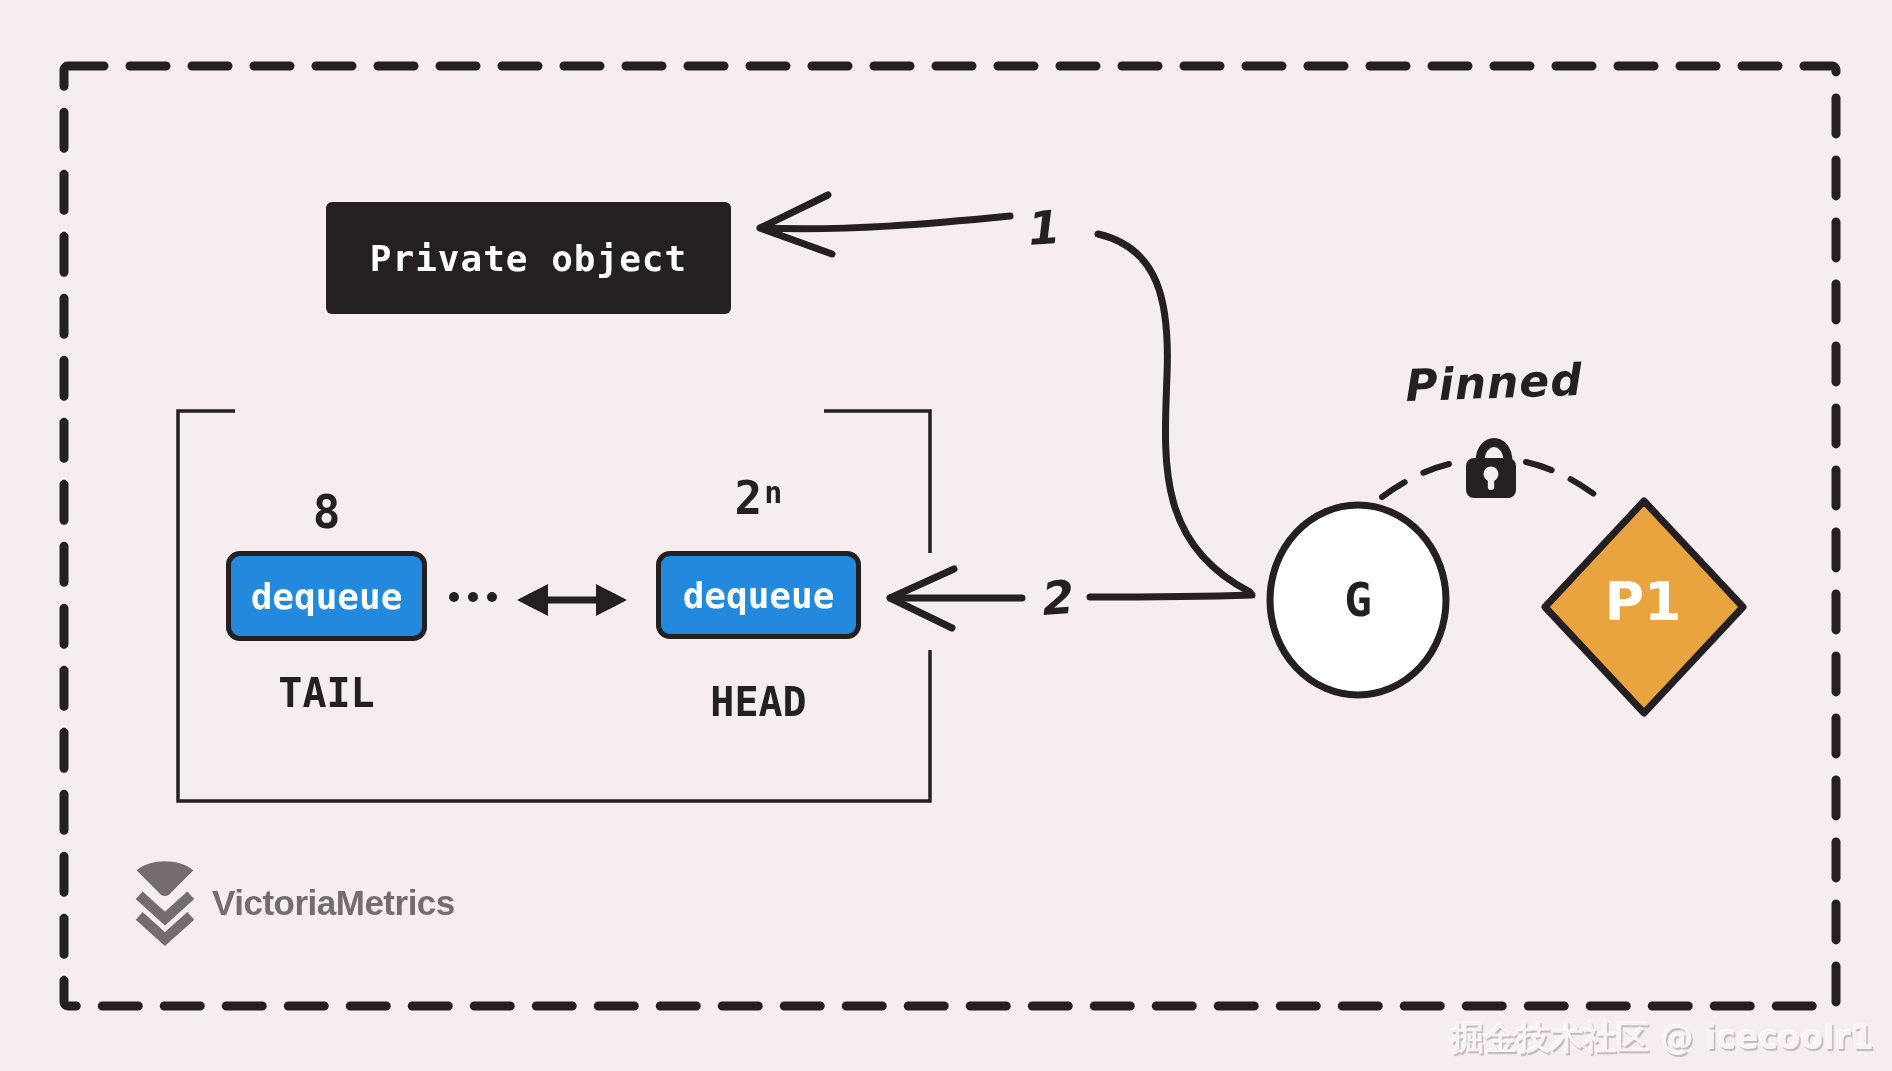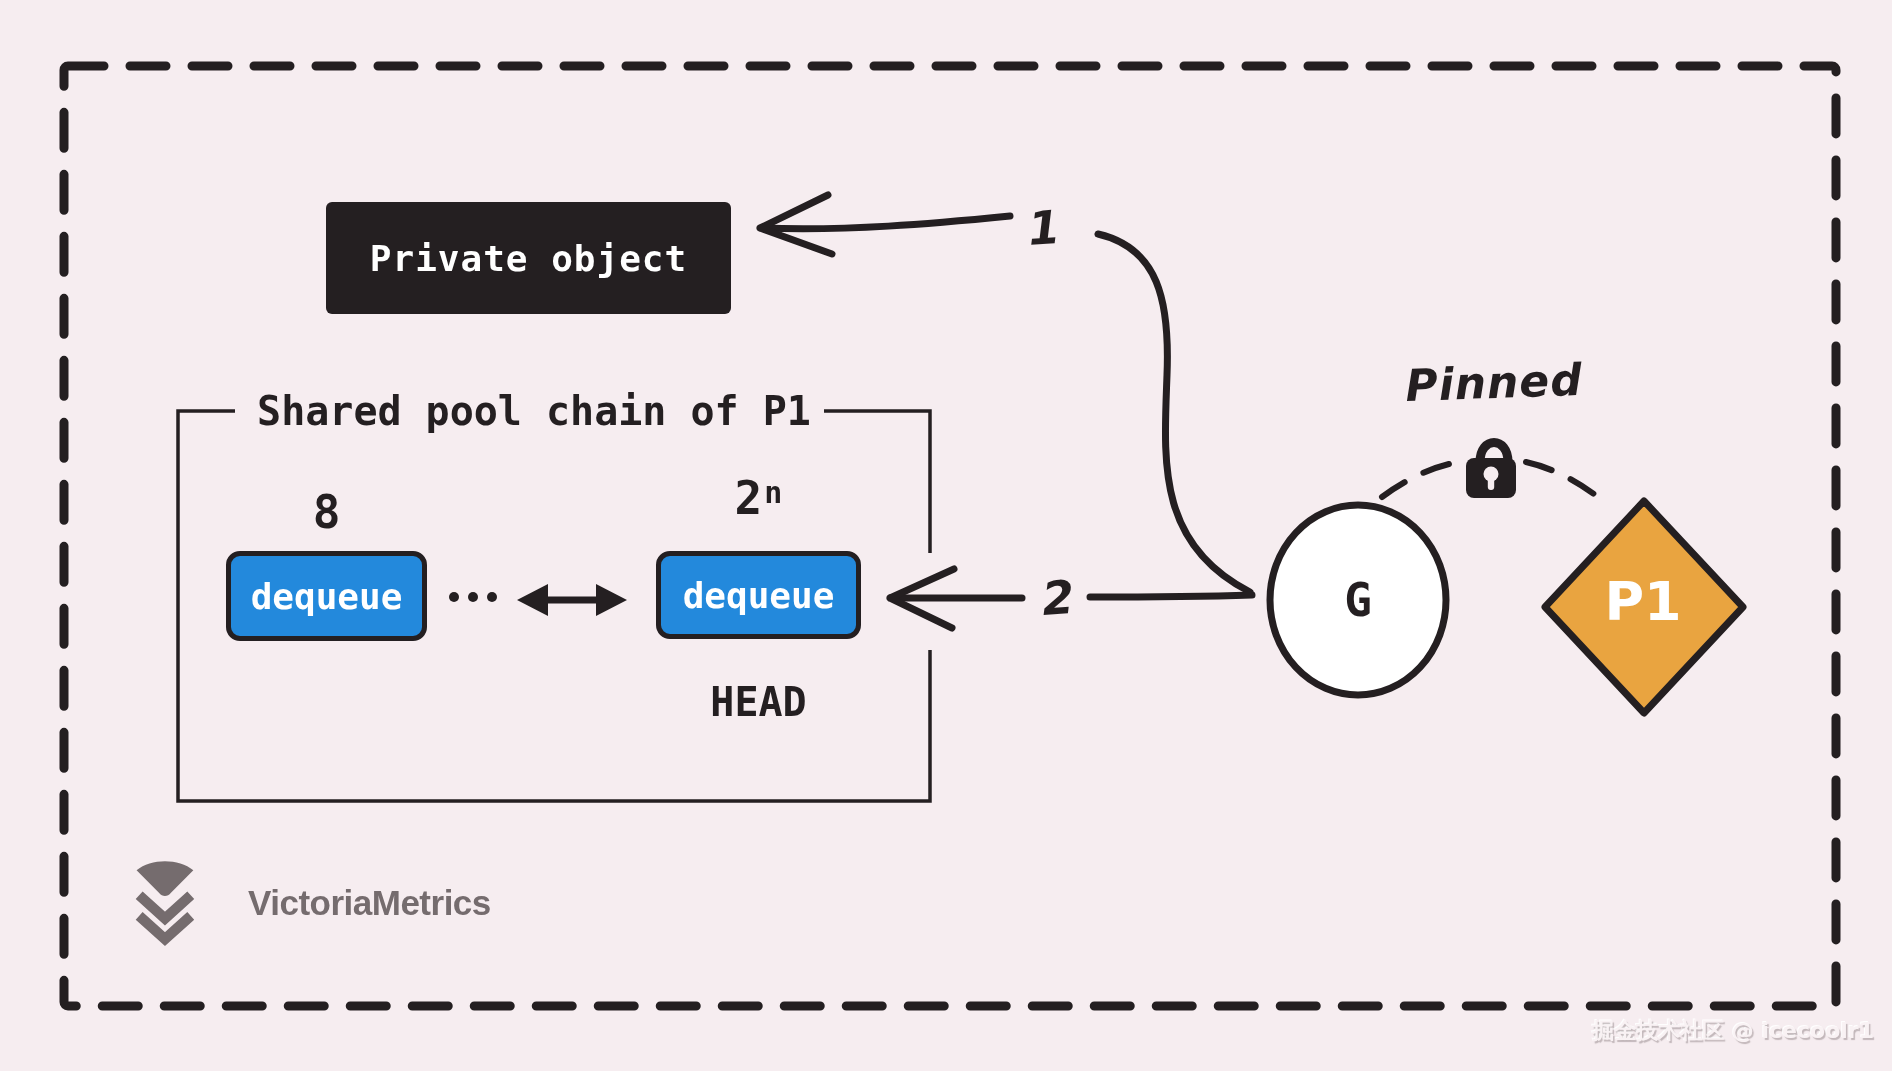--- a/index.html
+++ b/index.html
@@ -130,7 +130,6 @@
     </g>
   </svg>
 
-  <div class="abs center pool-title">Shared pool chain of P1</div>
 
   <div class="abs center count count-tail">8</div>
   <div class="abs center count count-head">

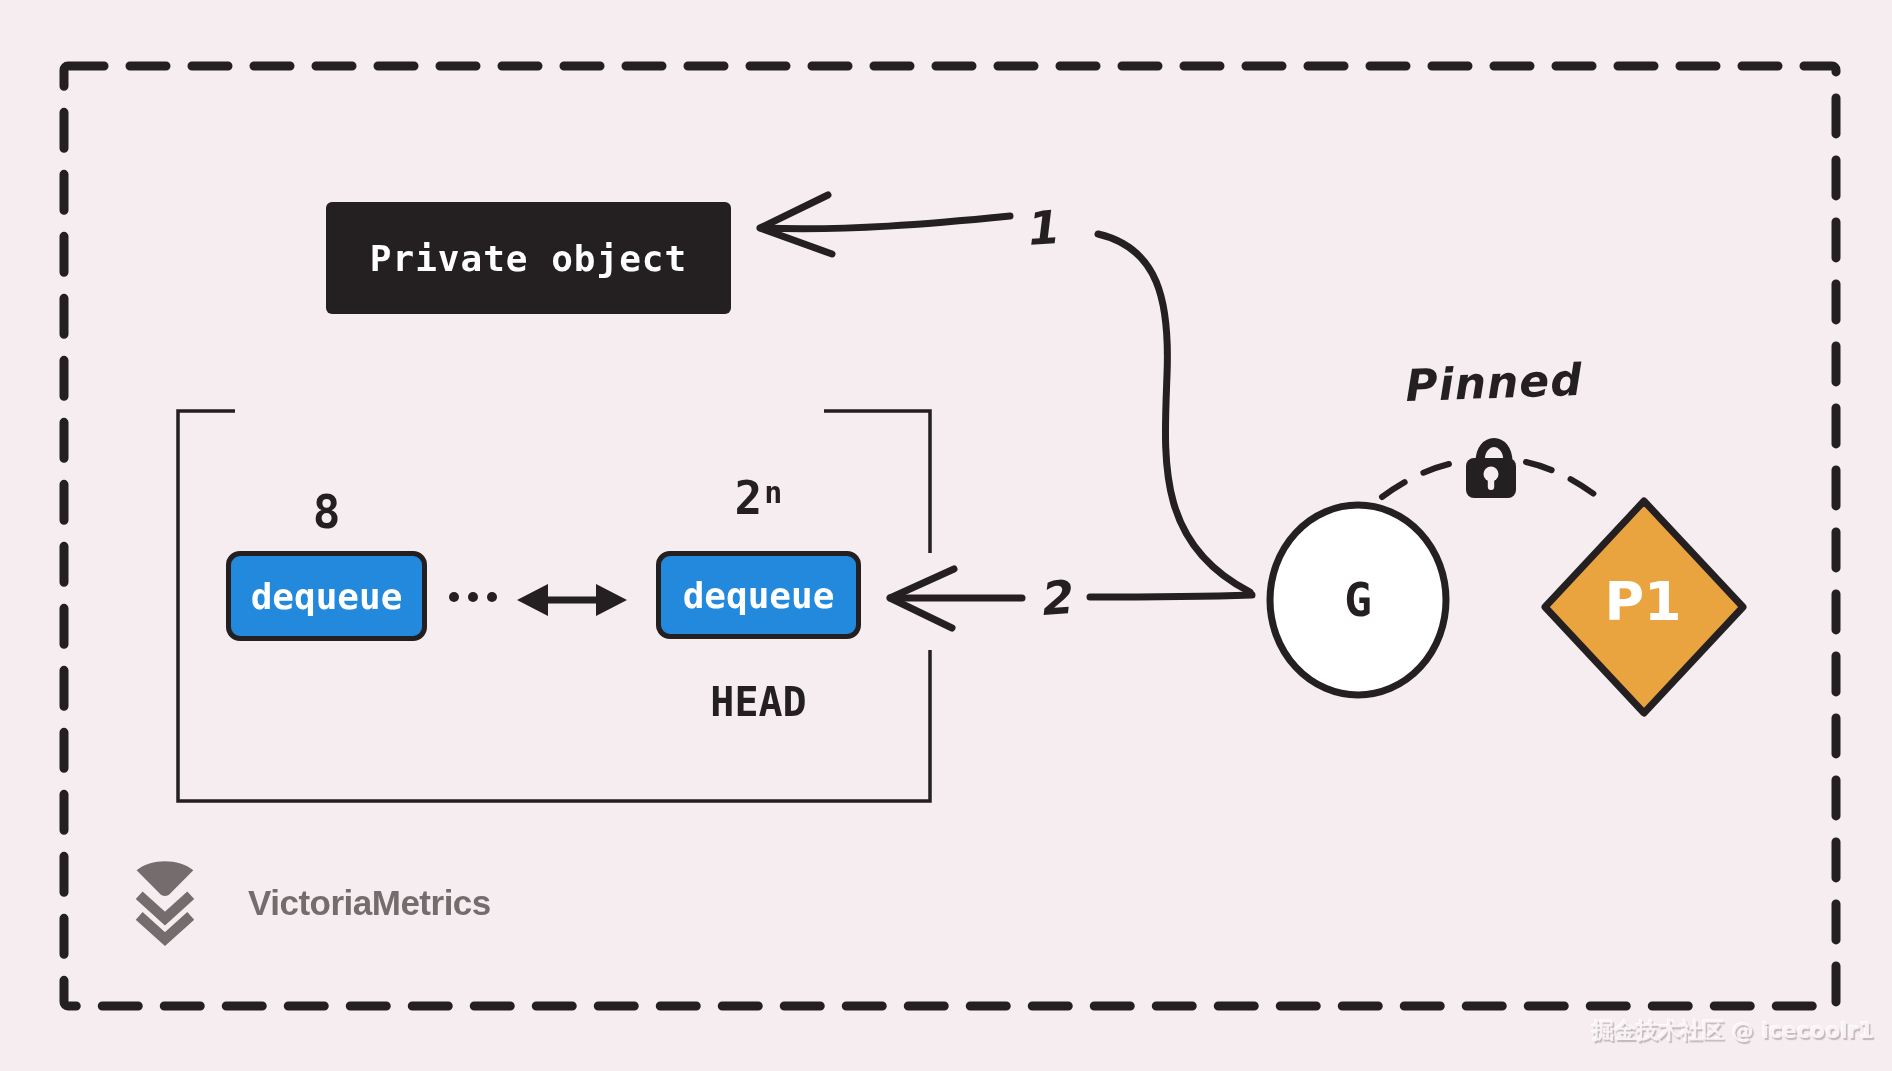--- a/index.html
+++ b/index.html
@@ -137,6 +137,7 @@
       <sup>n</sup>
   </div>
 
+  <div class="abs center role role-tail">TAIL</div>
   <div class="abs center role role-head">HEAD</div>
 
   <div class="abs center hand step1">1</div>

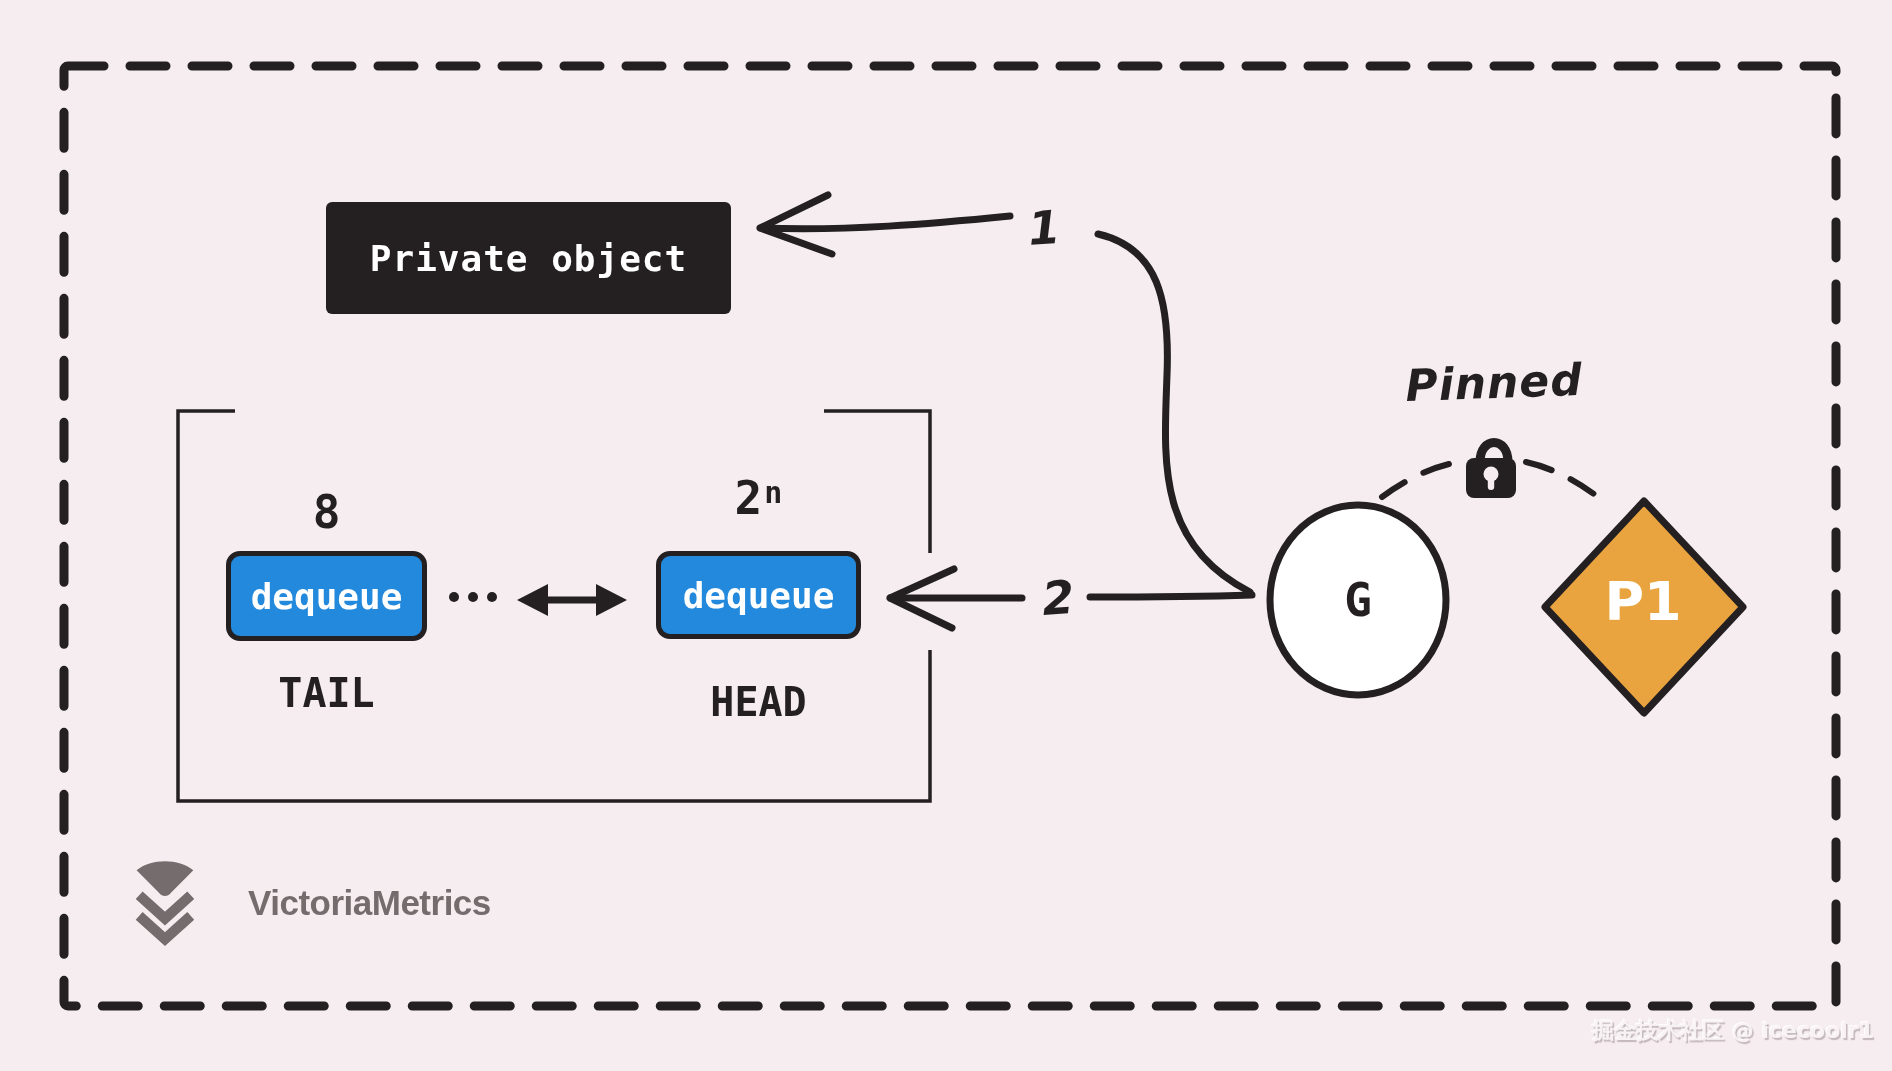--- a/index.html
+++ b/index.html
@@ -47,7 +47,7 @@
 
   
   .logo-text{left:212px;top:882px;height:42px;font-family:"Liberation Sans","DejaVu Sans",sans-serif;
-    font-size:35px;font-weight:700;color:var(--gray);display:flex;align-items:center;letter-spacing:-0.5px;margin-left:36px;}
+    font-size:35px;font-weight:700;color:var(--gray);display:flex;align-items:center;letter-spacing:-0.5px;}
 
   
   .watermark{right:18px;top:1016px;font-family:"DejaVu Sans",sans-serif;font-size:22px;font-weight:700;

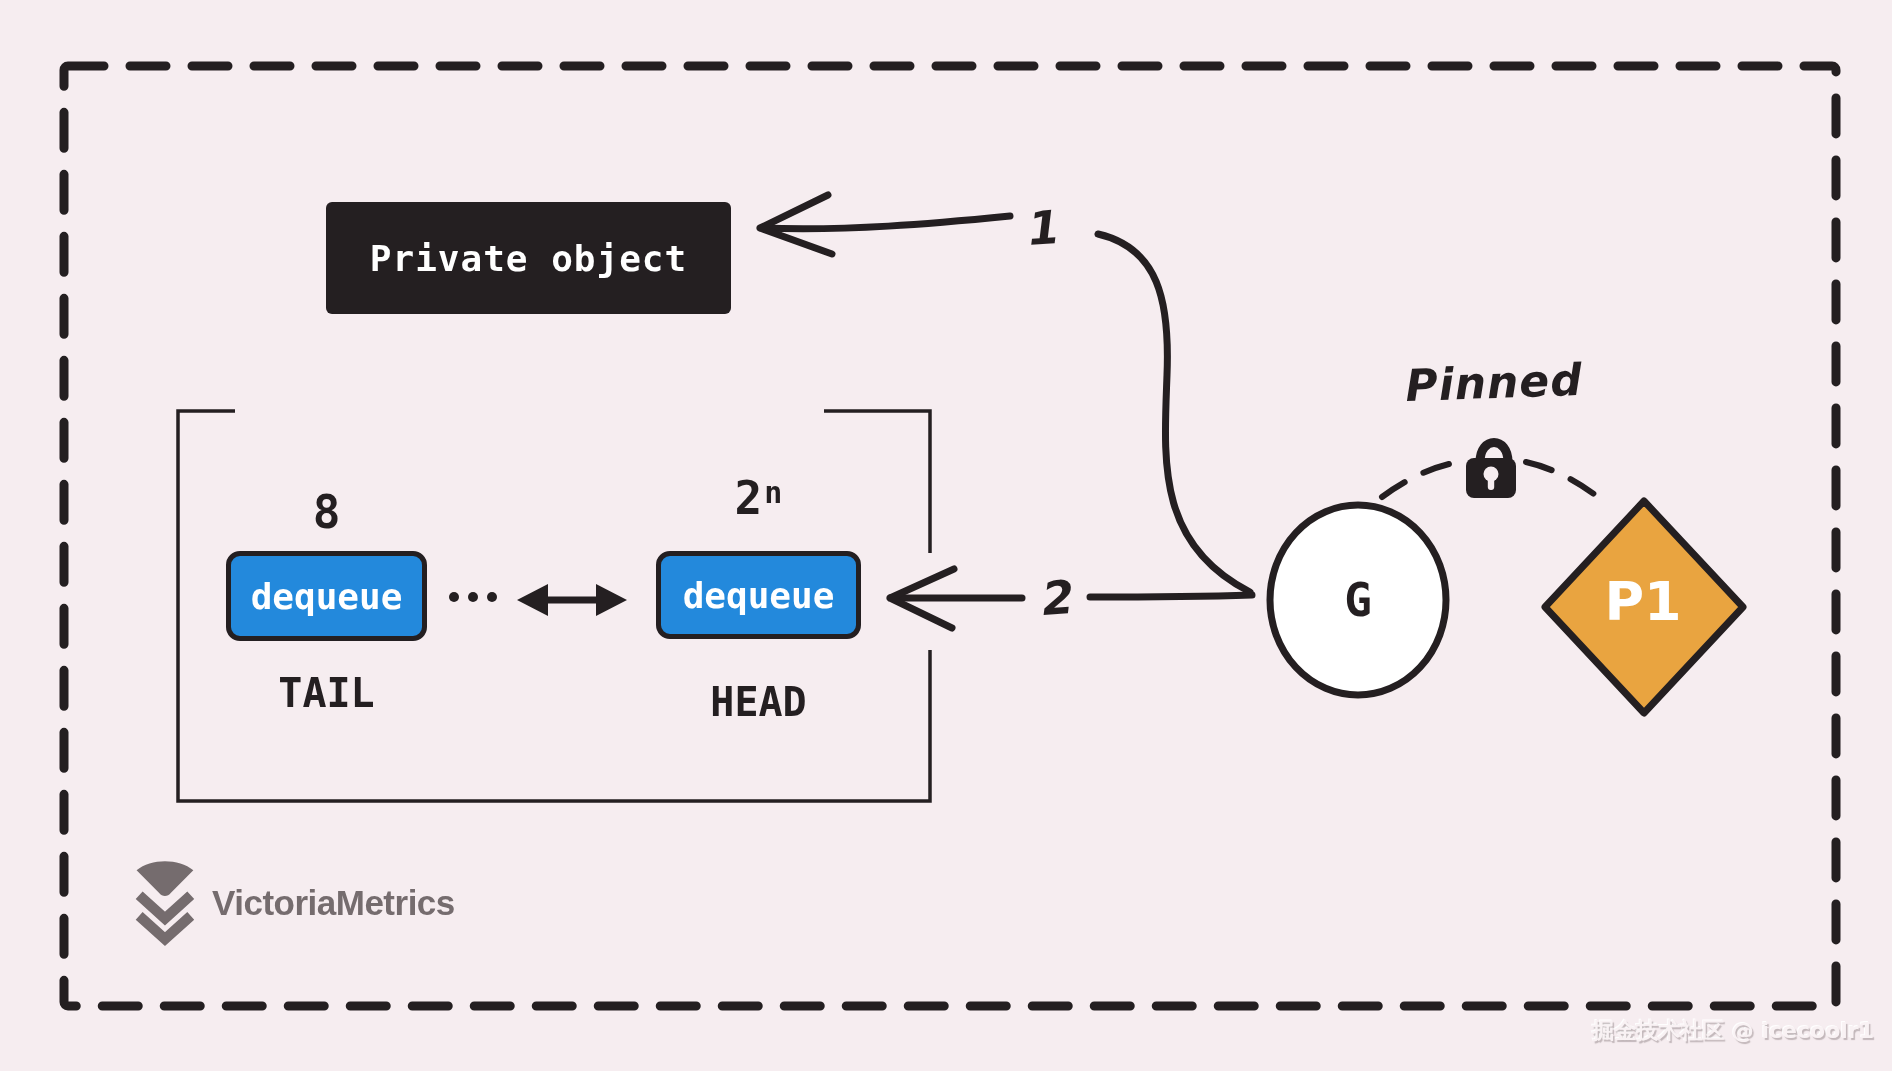--- a/index.html
+++ b/index.html
@@ -50,7 +50,7 @@
     font-size:35px;font-weight:700;color:var(--gray);display:flex;align-items:center;letter-spacing:-0.5px;}
 
   
-  .watermark{right:18px;top:1016px;font-family:"DejaVu Sans",sans-serif;font-size:22px;font-weight:700;
+  .watermark{right:18px;top:1016px;font-family:"DejaVu Sans",sans-serif;font-size:33px;font-weight:700;
     color:var(--wm);text-shadow:1.5px 1.5px 1px rgba(96,84,87,0.35), -1px -1px 0 rgba(255,255,255,0.9);}
 
   

